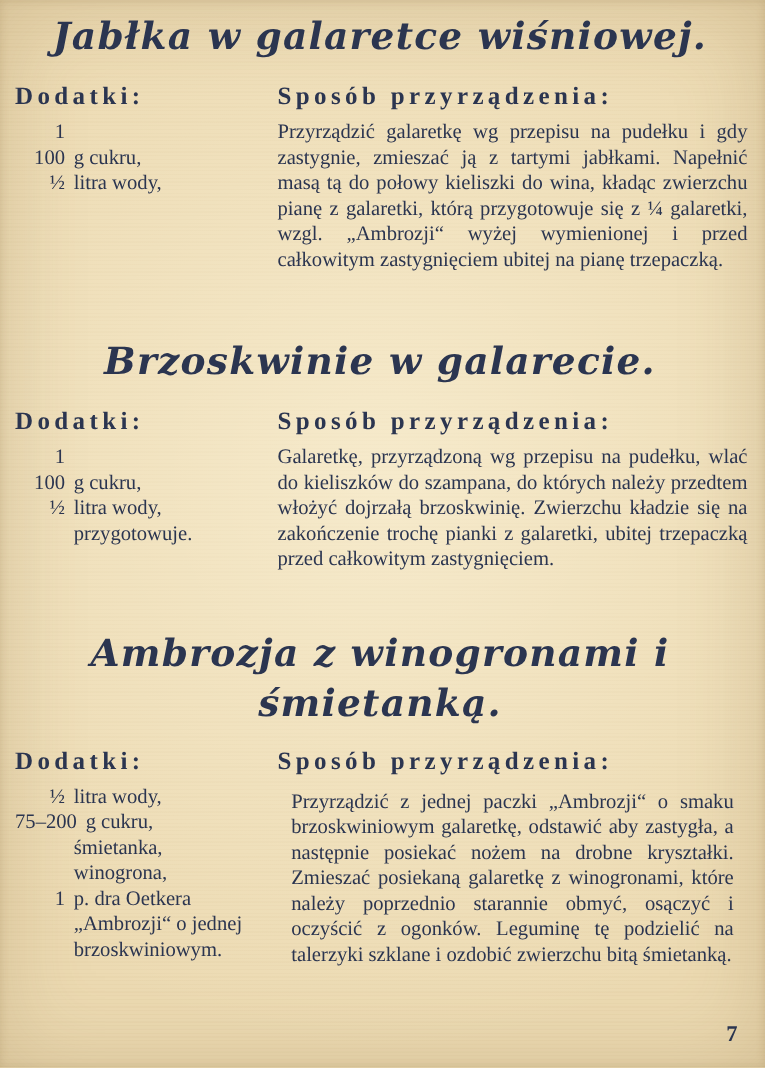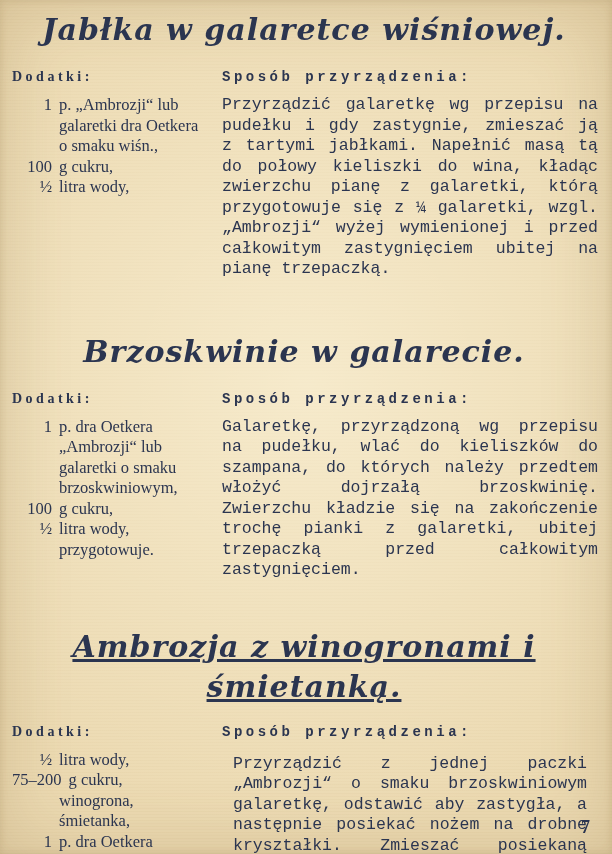--- a/index.html
+++ b/index.html
@@ -42,7 +42,7 @@
   .col-r{flex:1;box-sizing:border-box;padding-left:12px;font-family:Liberation Mono, monospace;}
   .sec-head{
     font-weight:700;
-    font-size:14px;
+    font-size:20px;
     letter-spacing:3.5px;
     line-height:22px;
     margin-bottom:7px;

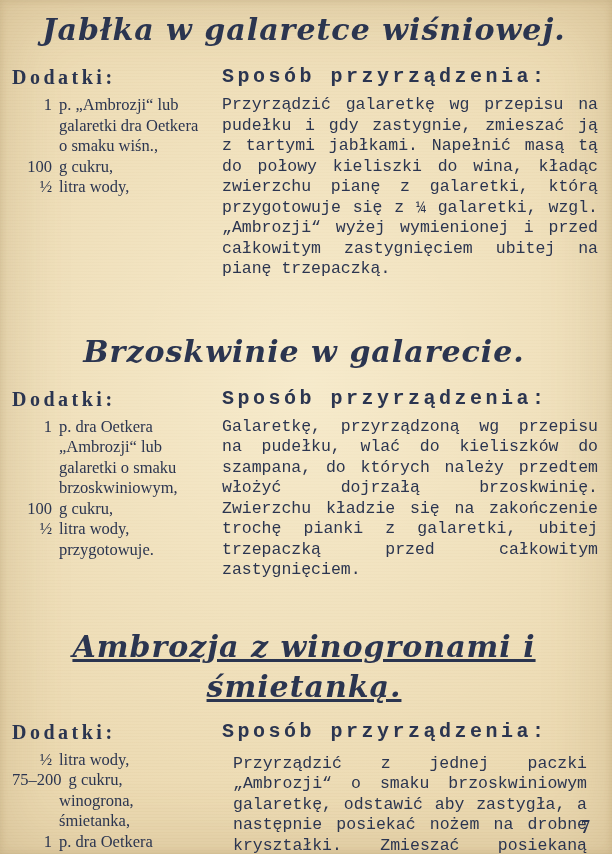--- a/index.html
+++ b/index.html
@@ -39,7 +39,7 @@
   .t3{margin:46px 0 14px;text-decoration:underline;}
   .cols{display:flex;align-items:flex-start;}
   .col-l{width:200px;flex:none;box-sizing:border-box;padding-left:2px;}
-  .col-r{flex:1;box-sizing:border-box;padding-left:12px;font-family:Liberation Mono, monospace;}
+  .col-r{flex:1;box-sizing:border-box;padding-left:12px;}
   .sec-head{
     font-weight:700;
     font-size:20px;

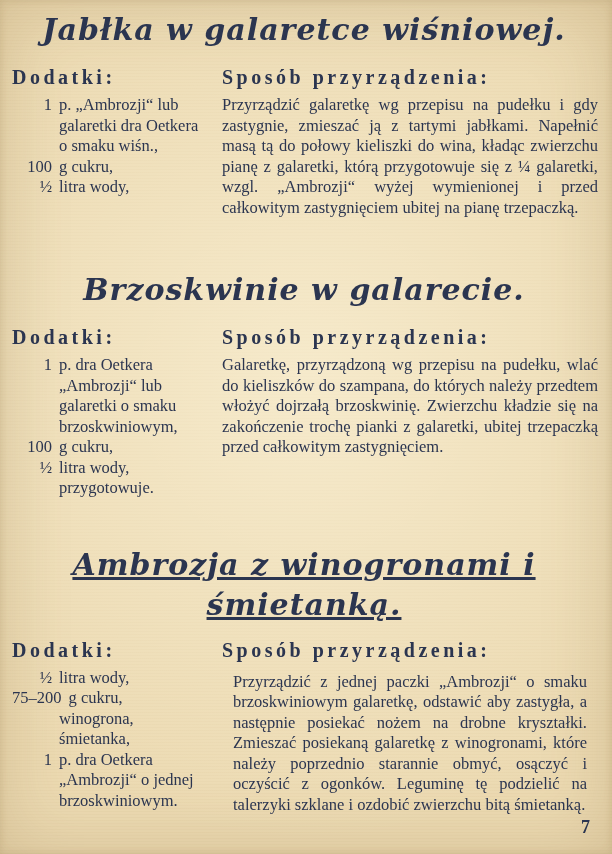--- a/index.html
+++ b/index.html
@@ -79,7 +79,6 @@
         <div class="body-text">
             <div class="ing-row">
               <span class="qty">1</span>
-              <span class="itxt">p. „Ambrozji“ lub galaretki dra Oetkera o smaku wiśn.,</span>
             </div>
             <div class="ing-row">
               <span class="qty">100</span>

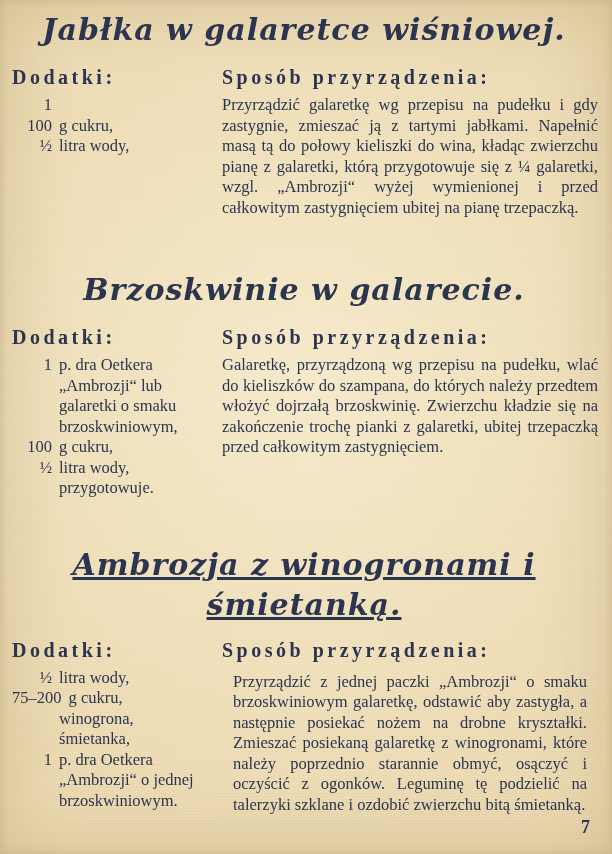--- a/index.html
+++ b/index.html
@@ -105,7 +105,6 @@
         <div class="body-text">
             <div class="ing-row">
               <span class="qty">1</span>
-              <span class="itxt">p. dra Oetkera „Ambrozji“ lub galaretki o smaku brzoskwiniowym,</span>
             </div>
             <div class="ing-row">
               <span class="qty">100</span>

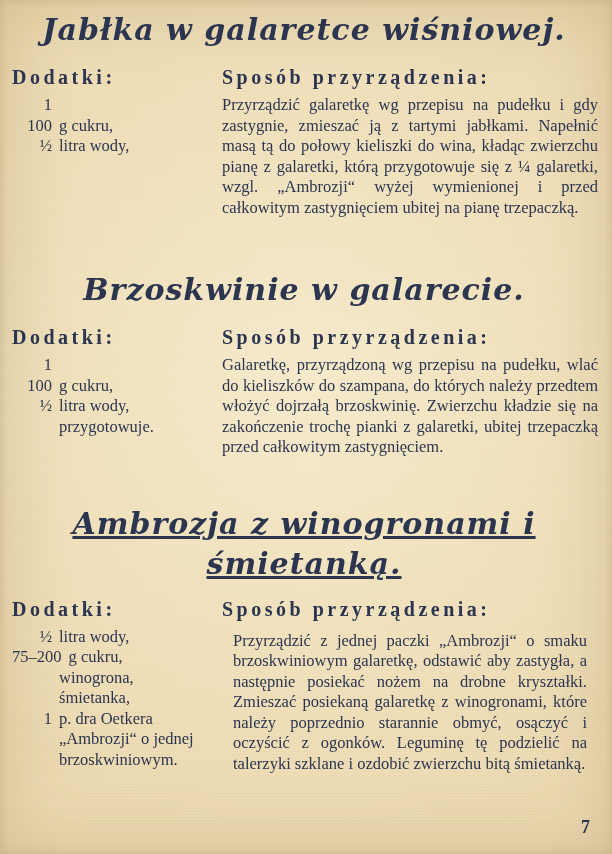--- a/index.html
+++ b/index.html
@@ -36,7 +36,7 @@
   }
   .t1{margin:4px 0 16px;}
   .t2{margin:52px 0 16px;}
-  .t3{margin:46px 0 14px;text-decoration:underline;}
+  .t3{margin:46px 0 14px;}
   .cols{display:flex;align-items:flex-start;}
   .col-l{width:200px;flex:none;box-sizing:border-box;padding-left:2px;}
   .col-r{flex:1;box-sizing:border-box;padding-left:12px;}

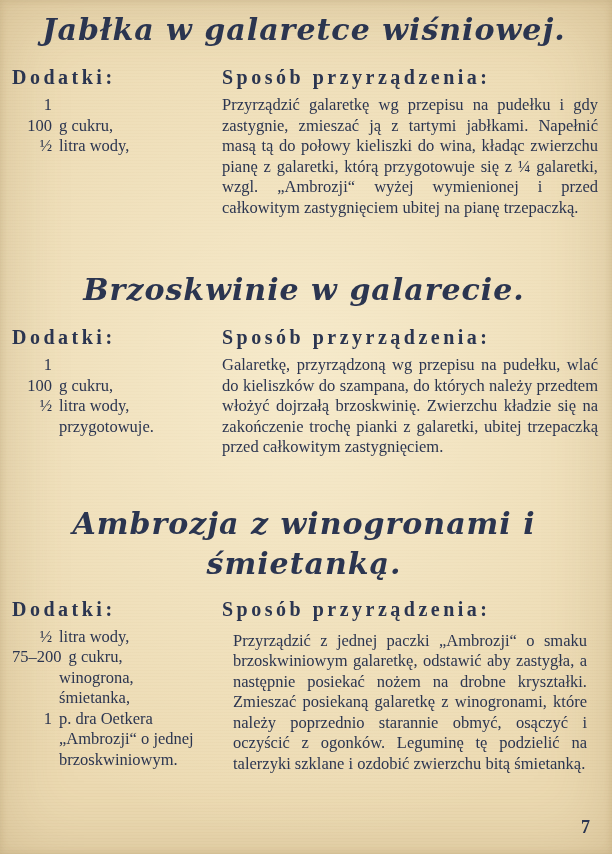--- a/index.html
+++ b/index.html
@@ -143,11 +143,11 @@
             </div>
             <div class="ing-row">
               <span class="qty"></span>
-              <span class="itxt">winogrona,</span>
+              <span class="itxt">śmietanka,</span>
             </div>
             <div class="ing-row">
               <span class="qty"></span>
-              <span class="itxt">śmietanka,</span>
+              <span class="itxt">winogrona,</span>
             </div>
             <div class="ing-row">
               <span class="qty">1</span>

